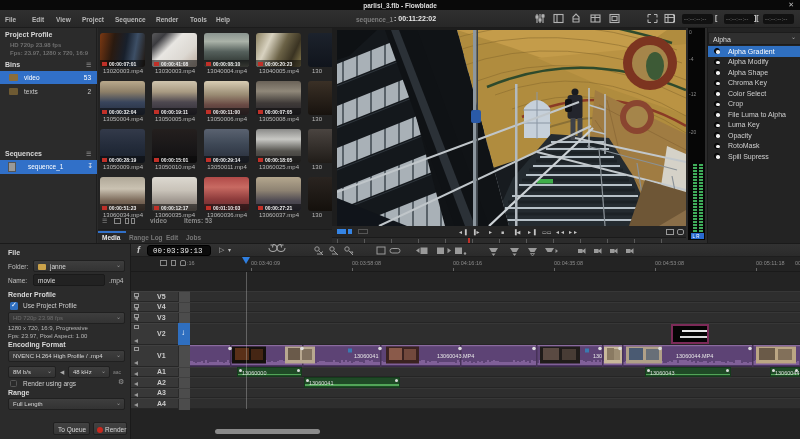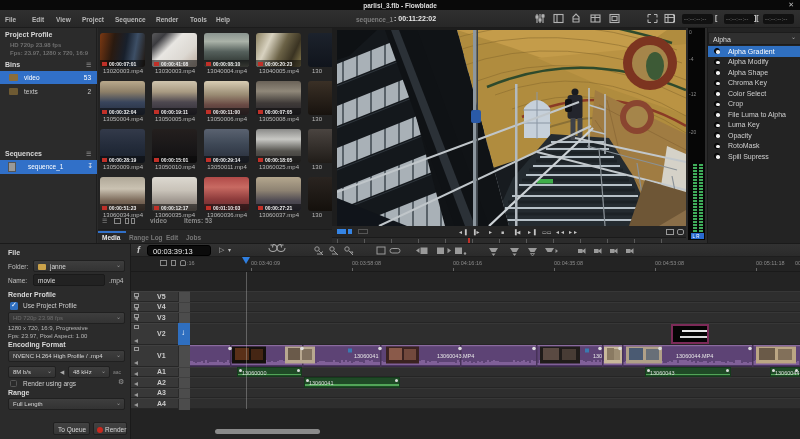--- a/index.html
+++ b/index.html
@@ -539,7 +539,7 @@
 <div class="abs" style="left:0;top:0;width:669px;height:13px;background:linear-gradient(#323232,#2b2b2b);border-bottom:1px solid #1e1e1e;">
 <div class="tx" style="left:6px;top:1px;font-size:9px;font-style:italic;font-weight:bold;color:#ccc;">f</div>
 <div class="abs" style="left:16px;top:0.5px;width:64px;height:11.5px;background:#0b0b0b;border-radius:3px;border:1px solid #000;">
-          <div class="tx" style="left:5px;top:1.5px;font-size:7.5px;color:#e8e8e8;font-family:Liberation Sans, sans-serif;">00:03:39:13</div>
+          <div class="tx" style="left:5px;top:1.5px;font-size:7.5px;color:#e8e8e8;font-family:Liberation Mono, monospace;">00:03:39:13</div>
         </div>
 <div class="tx" style="left:88px;top:1.5px;font-size:7px;color:#bbb;">▷</div>
 <div class="tx" style="left:97px;top:2px;font-size:6px;color:#bbb;">▾</div>

